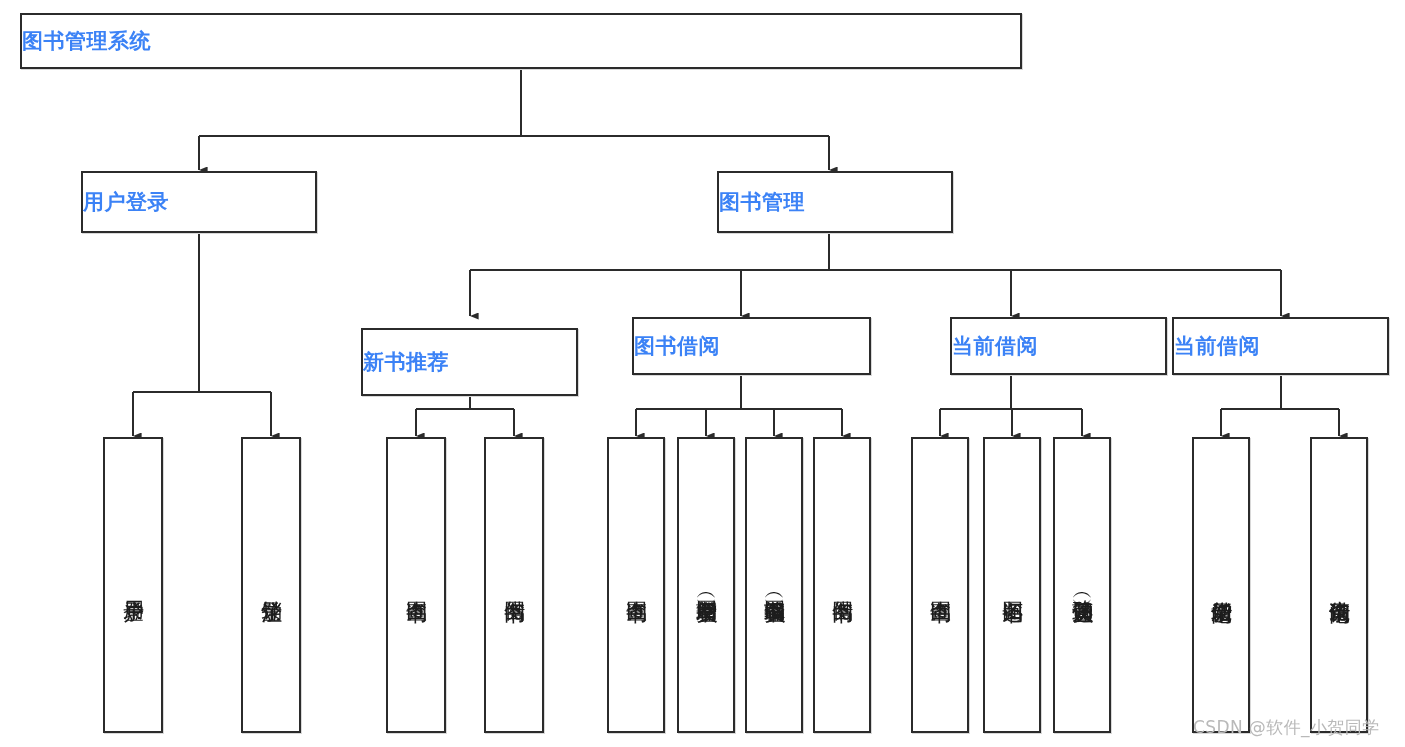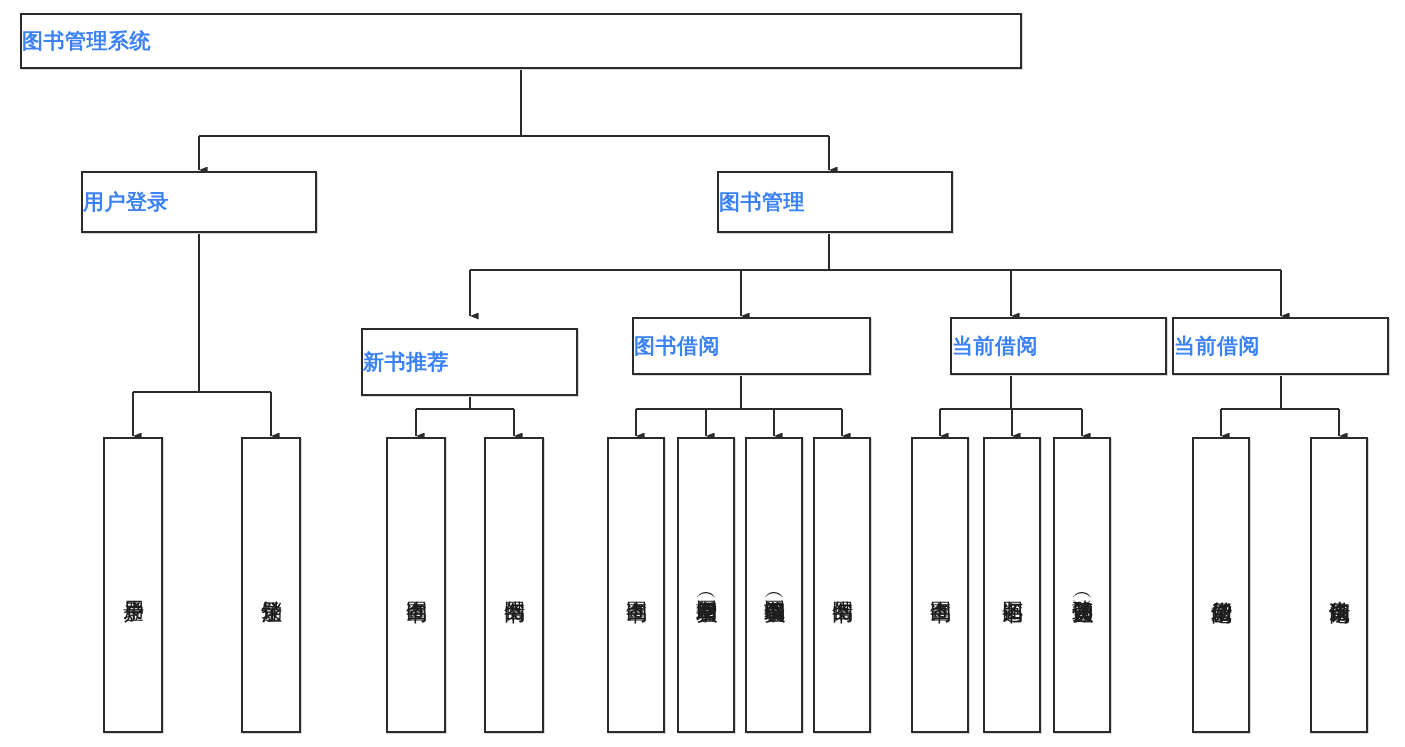--- a/index.html
+++ b/index.html
@@ -213,6 +213,7 @@
       </div>
     </div>
 
+  <div class="watermark" id="watermark" style="left:1193px; top:716px;">CSDN @软件_小贺同学</div>
 
 </div>
 

